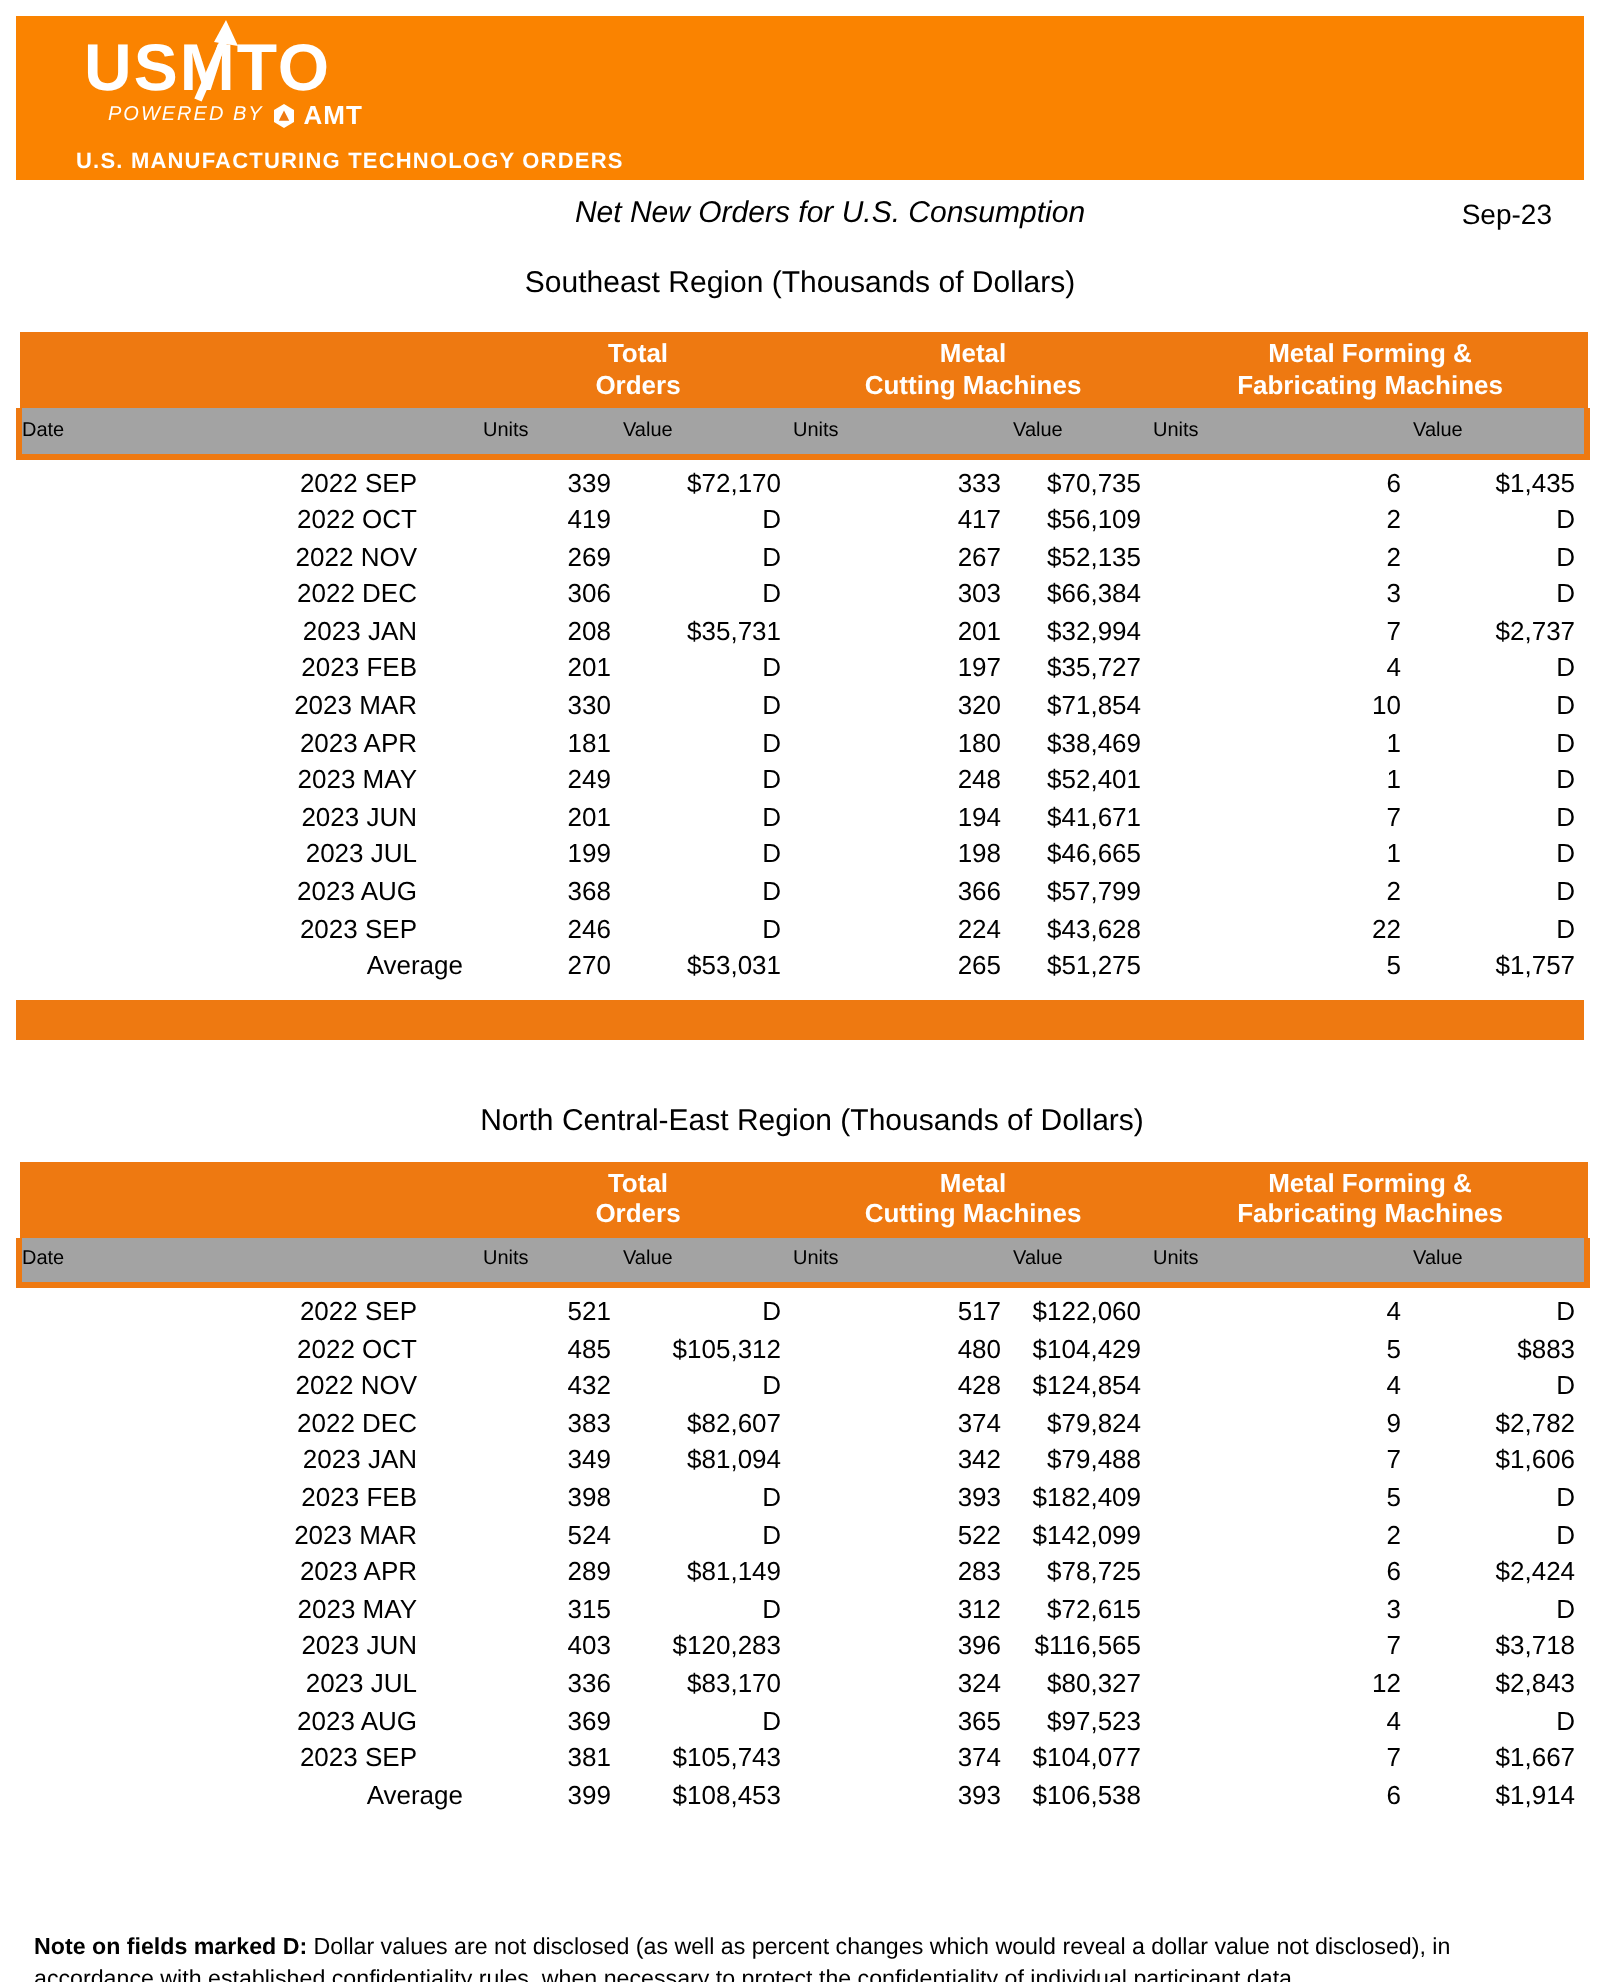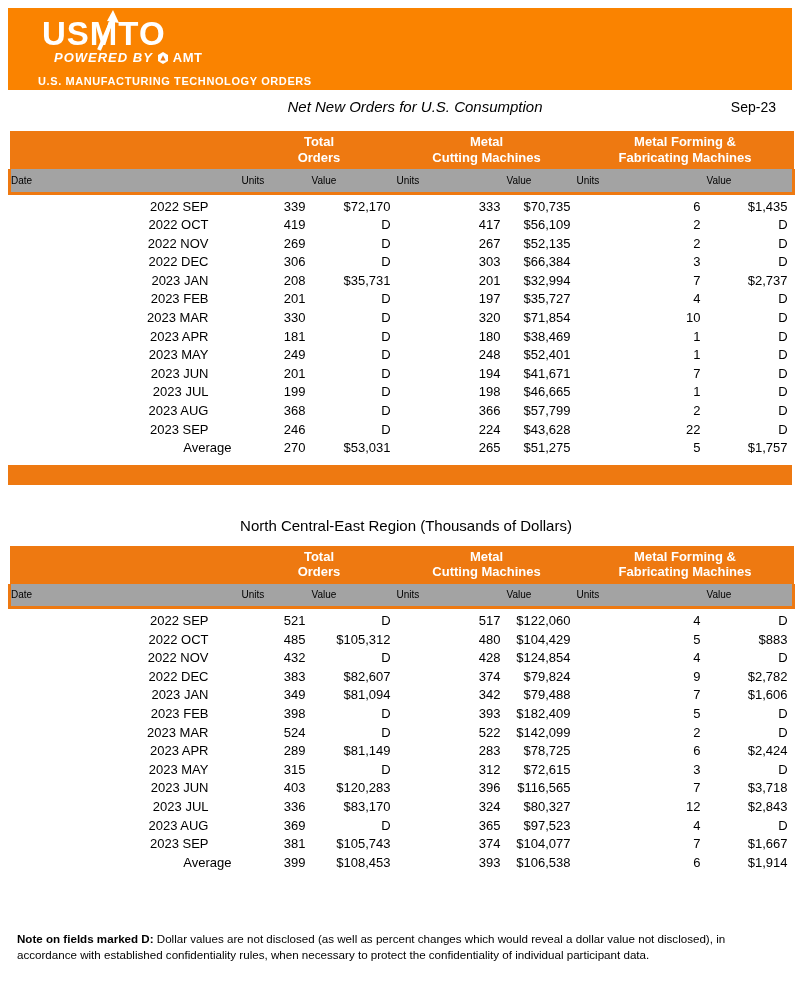--- a/index.html
+++ b/index.html
@@ -47,9 +47,9 @@
     gap: 4px;
   }
   .powered-by {
-    font-size: 13px;
+    font-size: 10px;
     font-style: italic;
-    font-weight: bold;
+    font-weight: normal;
     letter-spacing: 1px;
   }
   .amt-label { font-size: 13px; font-weight: bold; letter-spacing: 0.5px; }

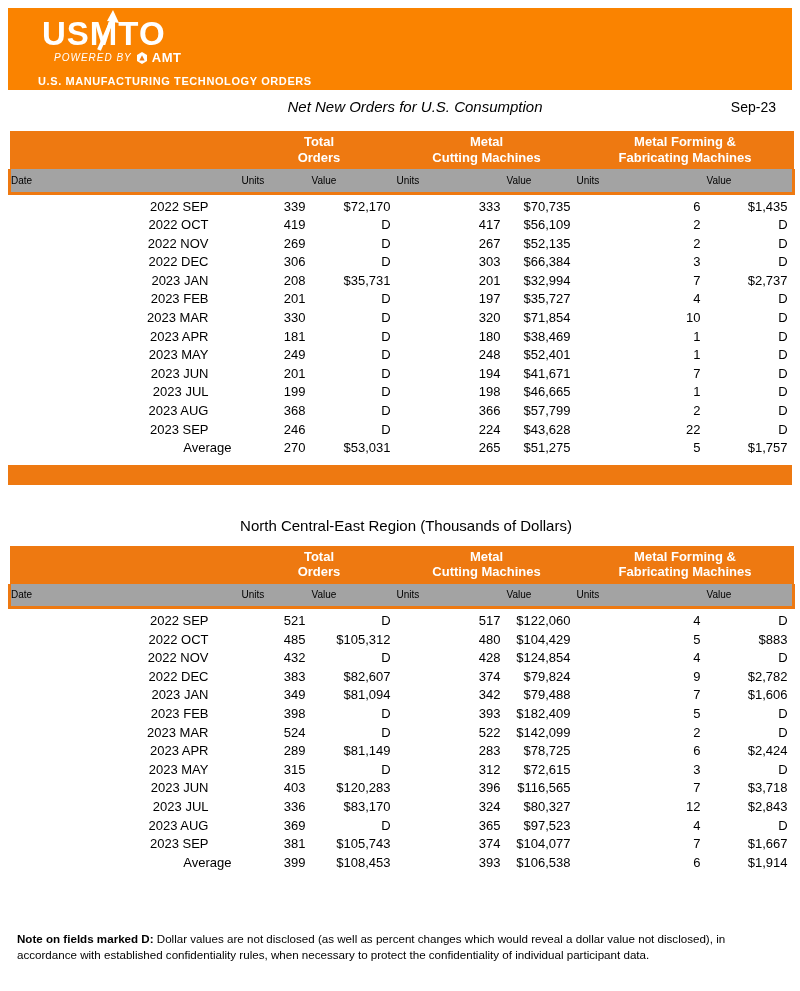--- a/index.html
+++ b/index.html
@@ -169,6 +169,7 @@
     <div class="report-date">Sep-23</div>
   </div>
 
+  <div class="region-title">Southeast Region (Thousands of Dollars)</div>
 
   <table class="data-table">
     <colgroup>

